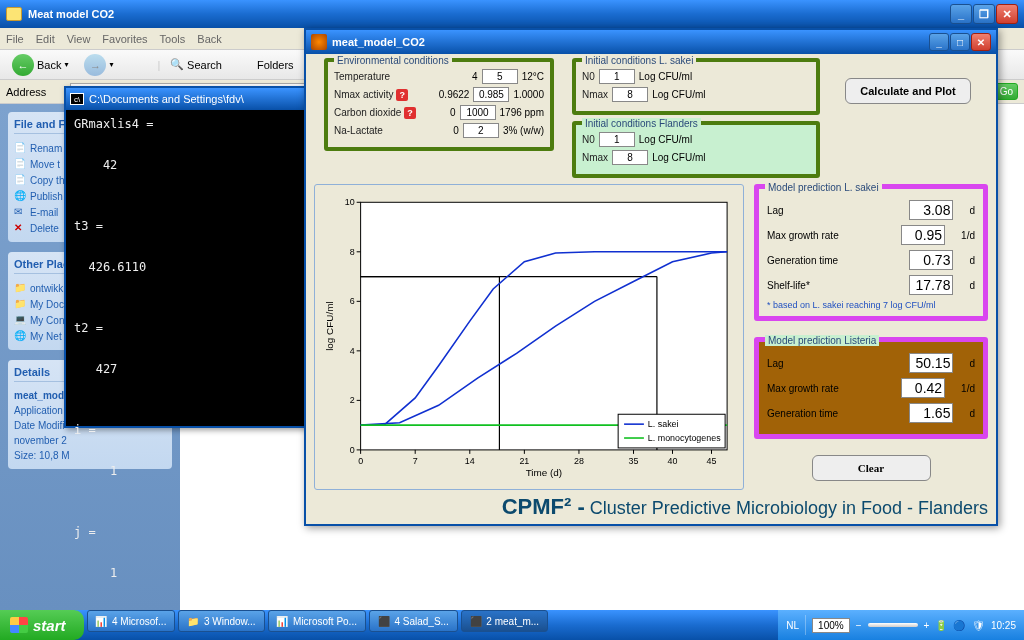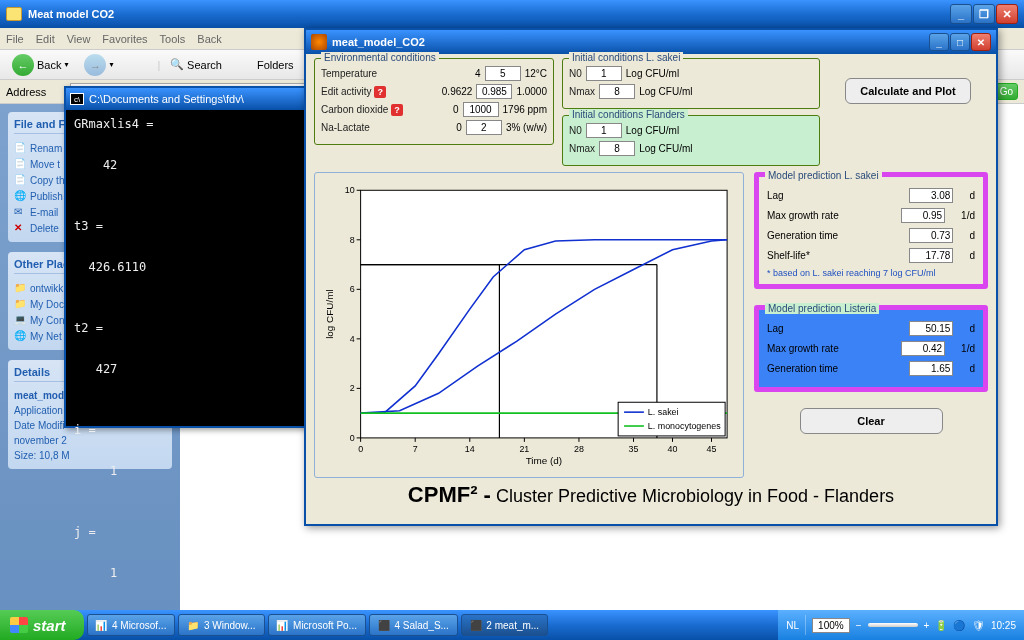--- a/index.html
+++ b/index.html
@@ -47,7 +47,7 @@
 
 .matlab-body { padding: 4px 8px 8px 8px; }
 .topgrid { display: grid; grid-template-columns: 240px 1fr 160px; gap: 8px; align-items: start; }
-.fieldset { border: 1px solid #4d7c0f; border-radius: 3px; padding: 4px 6px 6px 6px; position: relative; font-size: 10px; }
+.fieldset { border: 4px solid #4d7c0f; border-radius: 3px; padding: 4px 6px 6px 6px; position: relative; font-size: 10px; margin-left: 10px; }
 .fieldset.green { background: #c8f0d0; }
 .fieldset .legend { position: absolute; top: -7px; left: 6px; background: #ece9d8; padding: 0 3px; color: #2a4a7a; }
 .fieldset.green .legend { background: #c8f0d0; }

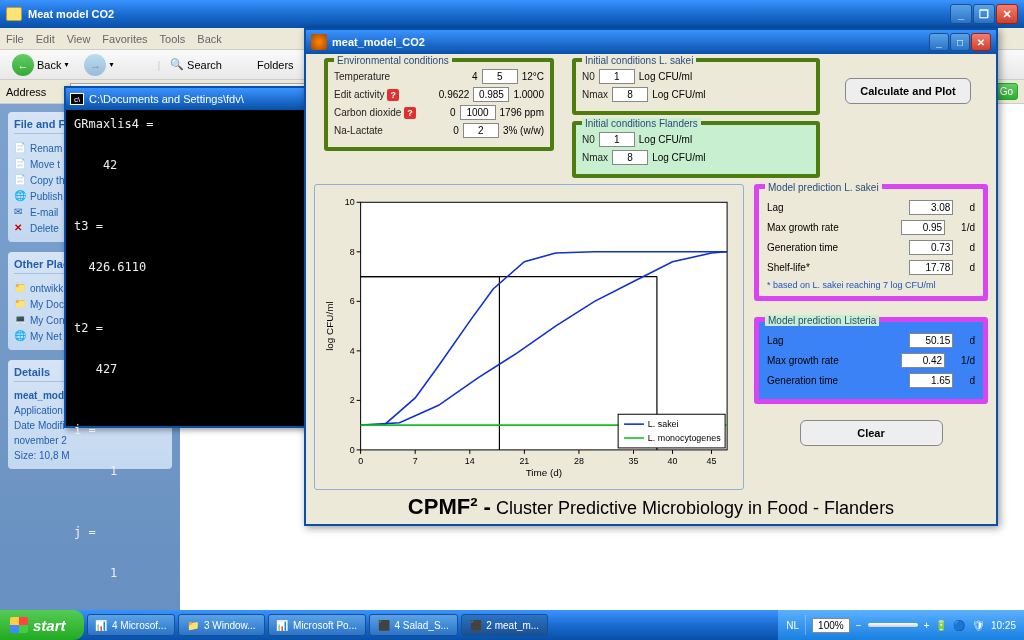--- a/index.html
+++ b/index.html
@@ -251,7 +251,7 @@
             <span>12°C</span>
           </div>
         <div class="frow">
-            <span class="lab"><span>Edit activity</span> <span class="qmark">?</span></span>
+            <span class="lab"><span>Nmax activity</span> <span class="qmark">?</span></span>
             <span>0.9622</span>
             <input value="0.985" style="">
             <span>1.0000</span>

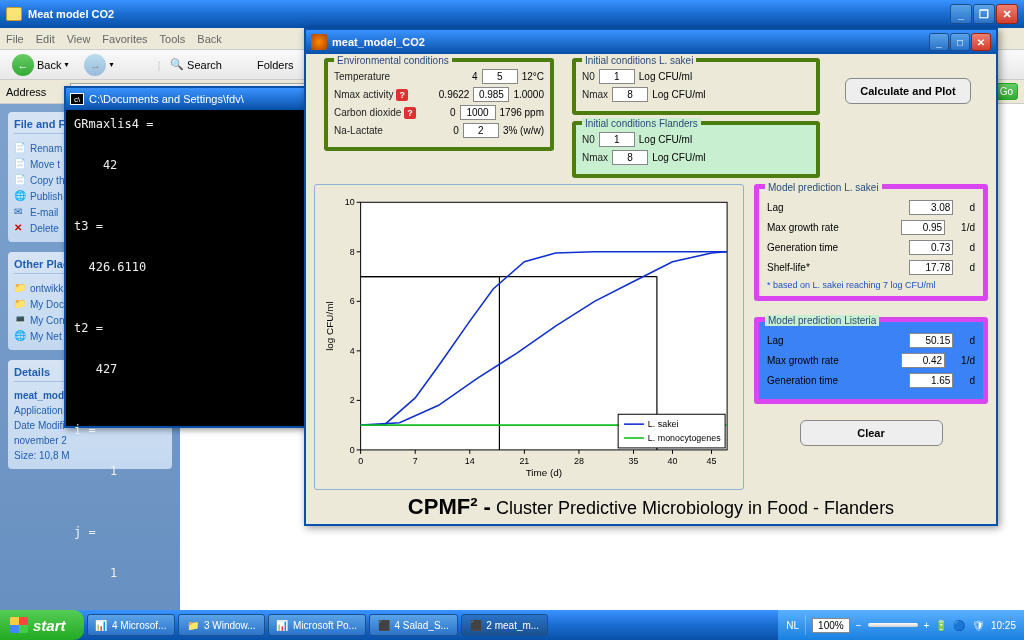--- a/index.html
+++ b/index.html
@@ -65,7 +65,7 @@
 .predbox .legend { position: absolute; top: -7px; left: 6px; background: #ece9d8; padding: 0 3px; color: #2a4a7a; }
 .predbox.green .legend { background: #c8f0d0; }
 .prow { display: grid; grid-template-columns: 1fr auto auto; gap: 16px; align-items: center; margin: 5px 0; }
-.prow input { width: 44px; border: 1px solid #888; text-align: right; font-family: inherit; font-size: 10px; padding: 1px 2px; }
+.prow input { width: 44px; border: 1px solid #888; text-align: right; font-family: inherit; font-size: 14px; padding: 1px 2px; }
 .note { color: #2050c0; font-size: 9px; margin-top: 2px; }
 
 .footer-title { text-align: center; font-size: 18px; color: #000000; margin-top: 4px; font-family: Arial; }

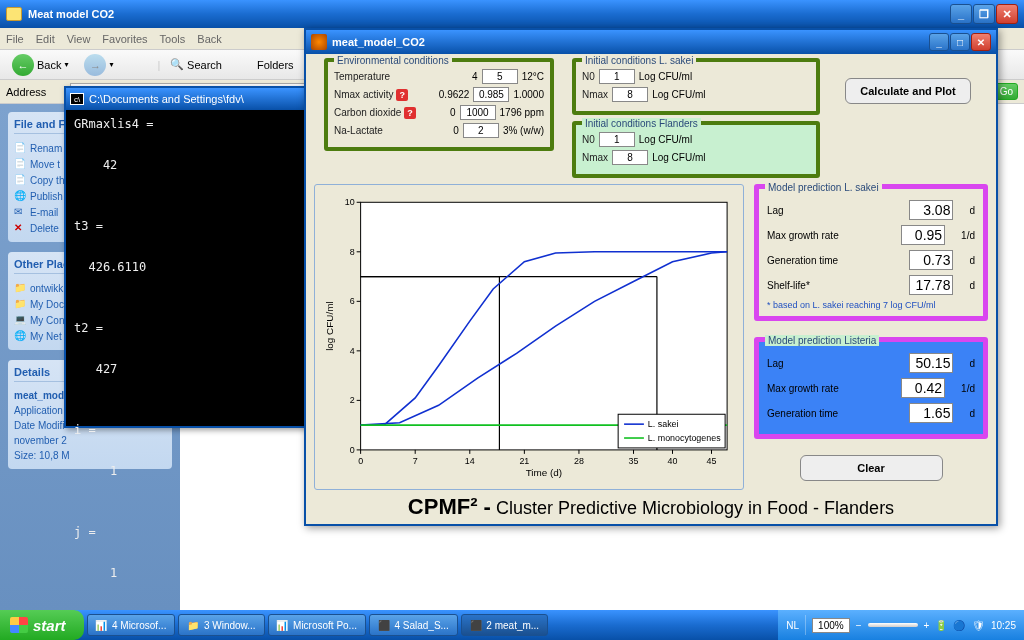--- a/index.html
+++ b/index.html
@@ -61,7 +61,7 @@
 .chartbox { border: 1px solid #8fb0d8; border-radius: 3px; padding: 6px; }
 .chart { width: 100%; height: 290px; }
 .predbox { border: 5px solid #d946ef; border-radius: 3px; padding: 6px 8px; margin-bottom: 16px; position: relative; font-size: 10px; }
-.predbox.green { background: #3b82f6; }
+.predbox.green { background: #a16207; }
 .predbox .legend { position: absolute; top: -7px; left: 6px; background: #ece9d8; padding: 0 3px; color: #2a4a7a; }
 .predbox.green .legend { background: #c8f0d0; }
 .prow { display: grid; grid-template-columns: 1fr auto auto; gap: 16px; align-items: center; margin: 5px 0; }

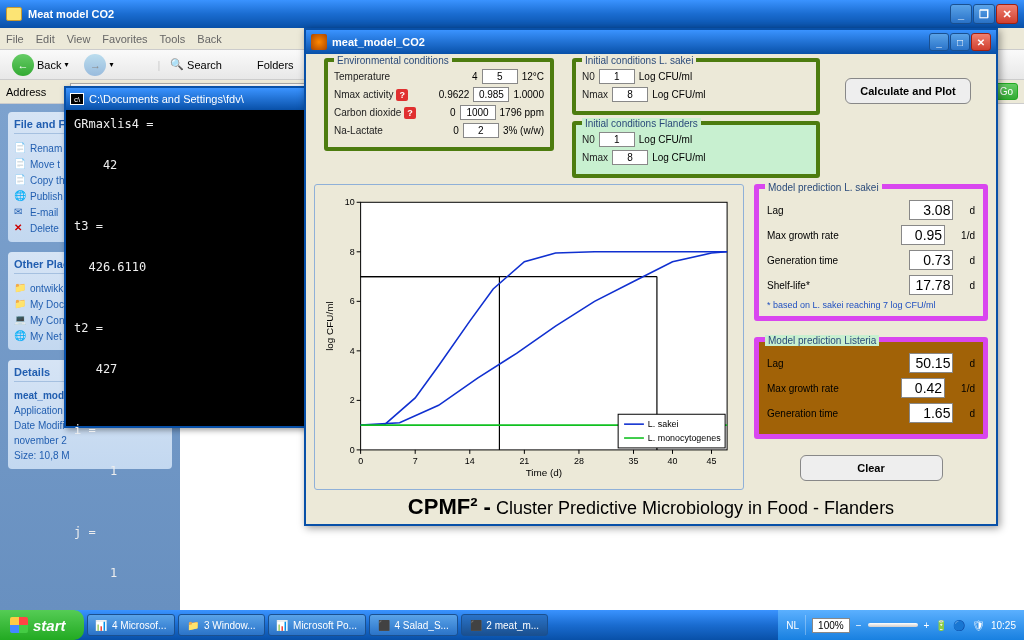--- a/index.html
+++ b/index.html
@@ -395,7 +395,7 @@
             </div>
         </div>
         <div style="text-align:center;">
-          <button class="clear-btn" style="width:143px;">Clear</button>
+          <button class="clear-btn" style="width:119px;font-family:Liberation Serif, serif;">Clear</button>
         </div>
       </div>
     </div>

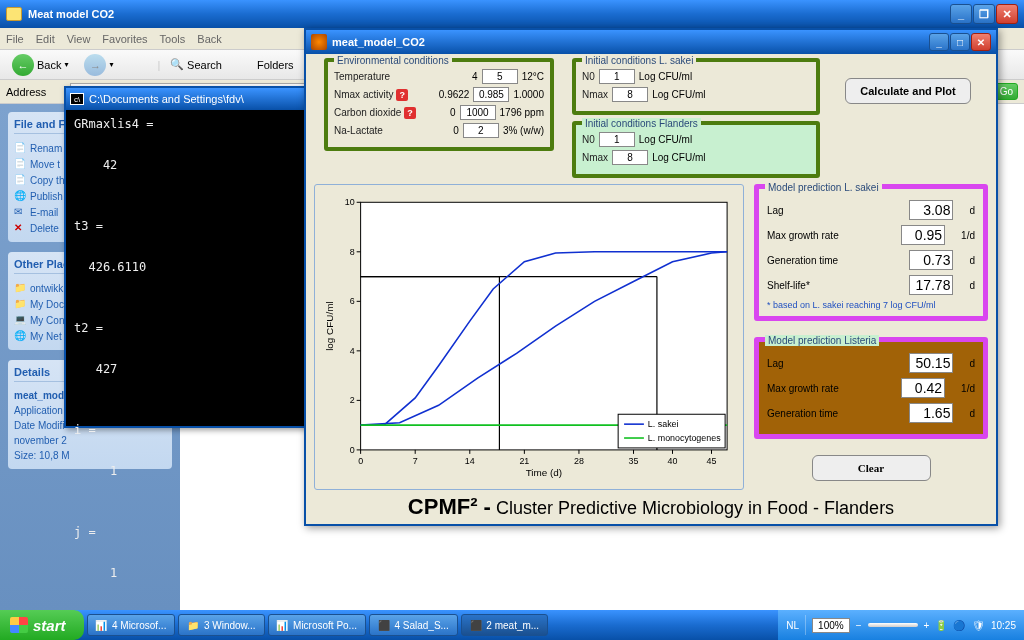--- a/index.html
+++ b/index.html
@@ -68,7 +68,7 @@
 .prow input { width: 44px; border: 1px solid #888; text-align: right; font-family: inherit; font-size: 14px; padding: 1px 2px; }
 .note { color: #2050c0; font-size: 9px; margin-top: 2px; }
 
-.footer-title { text-align: center; font-size: 18px; color: #000000; margin-top: 4px; font-family: Arial; }
+.footer-title { text-align: right; font-size: 18px; color: #0c4a6e; margin-top: 4px; font-family: Arial; }
 .footer-title .big { font-weight: bold; font-size: 22px; }
 
 

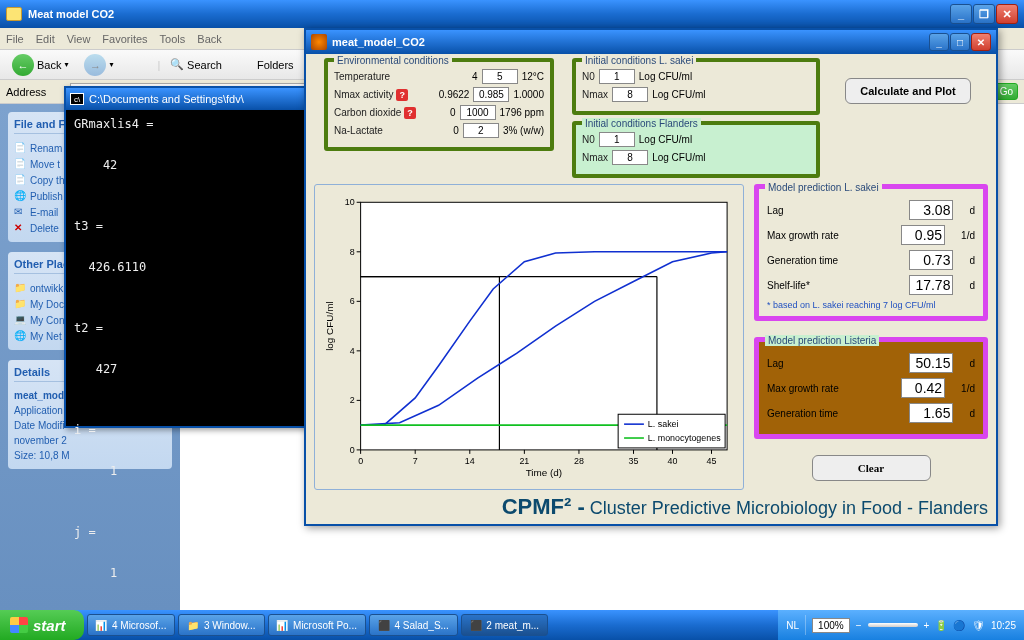--- a/index.html
+++ b/index.html
@@ -72,7 +72,7 @@
 .footer-title .big { font-weight: bold; font-size: 22px; }
 
 
-.taskbar { position: absolute; left: 0; bottom: 0; width: 100%; height: 30px; background: linear-gradient(to bottom, #3a93ff 0%, #1a6cd0 50%, #0850a8 100%); display: flex; align-items: center; }
+.taskbar { position: absolute; left: 0; bottom: 0; width: 100%; height: 30px; background: linear-gradient(to bottom, #3a93ff 0%, #1a6cd0 50%, #0850a8 100%); display: flex; align-items: flex-start; }
 .start-btn { height: 100%; padding: 0 18px 0 10px; background: linear-gradient(to bottom, #5c5, #2a2); color: #fff; font-style: italic; font-weight: bold; display: flex; align-items: center; border-radius: 0 10px 10px 0; font-size: 15px; }
 .start-btn .winlogo { width: 18px; height: 16px; margin-right: 5px; background: conic-gradient(#f44 0 25%, #4c4 0 50%, #48f 0 75%, #fc4 0); border-radius: 2px; }
 .task-btn { height: 22px; margin-left: 3px; padding: 0 8px; background: linear-gradient(to bottom, #5aa3e8, #2a73c8); border: 1px solid #1a5090; color: #fff; display: flex; align-items: center; border-radius: 3px; font-size: 10px; gap: 4px; }

